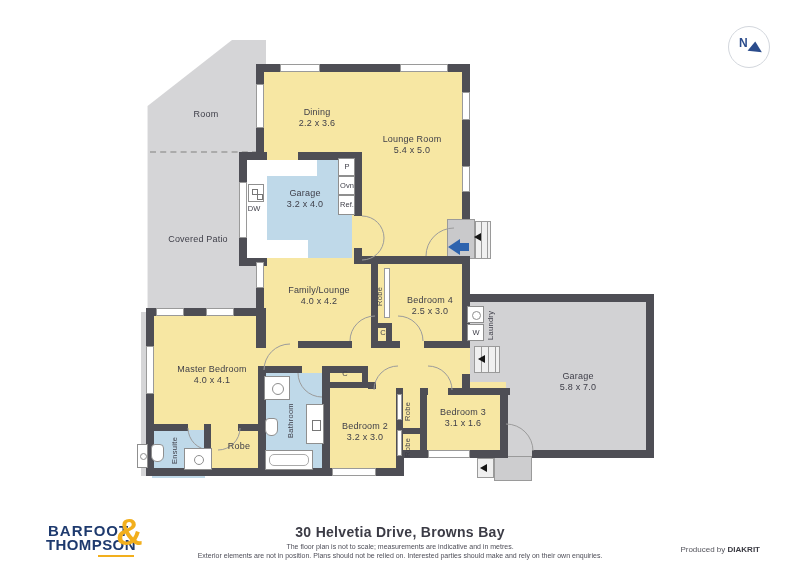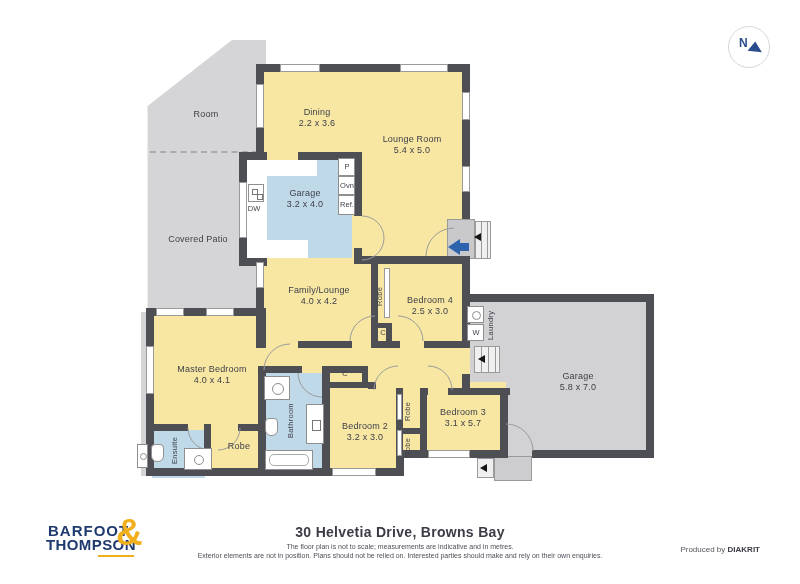--- a/index.html
+++ b/index.html
@@ -217,7 +217,7 @@
     </div>
   <div class="lbl" style="left:463px;top:407px;">
     <span>Bedroom 3</span>
-      <span>3.1 x 5.7</span>
+      <span>3.1 x 1.6</span>
     </div>
   <div class="lbl" style="left:578px;top:371px;">
     <span>Garage</span>

